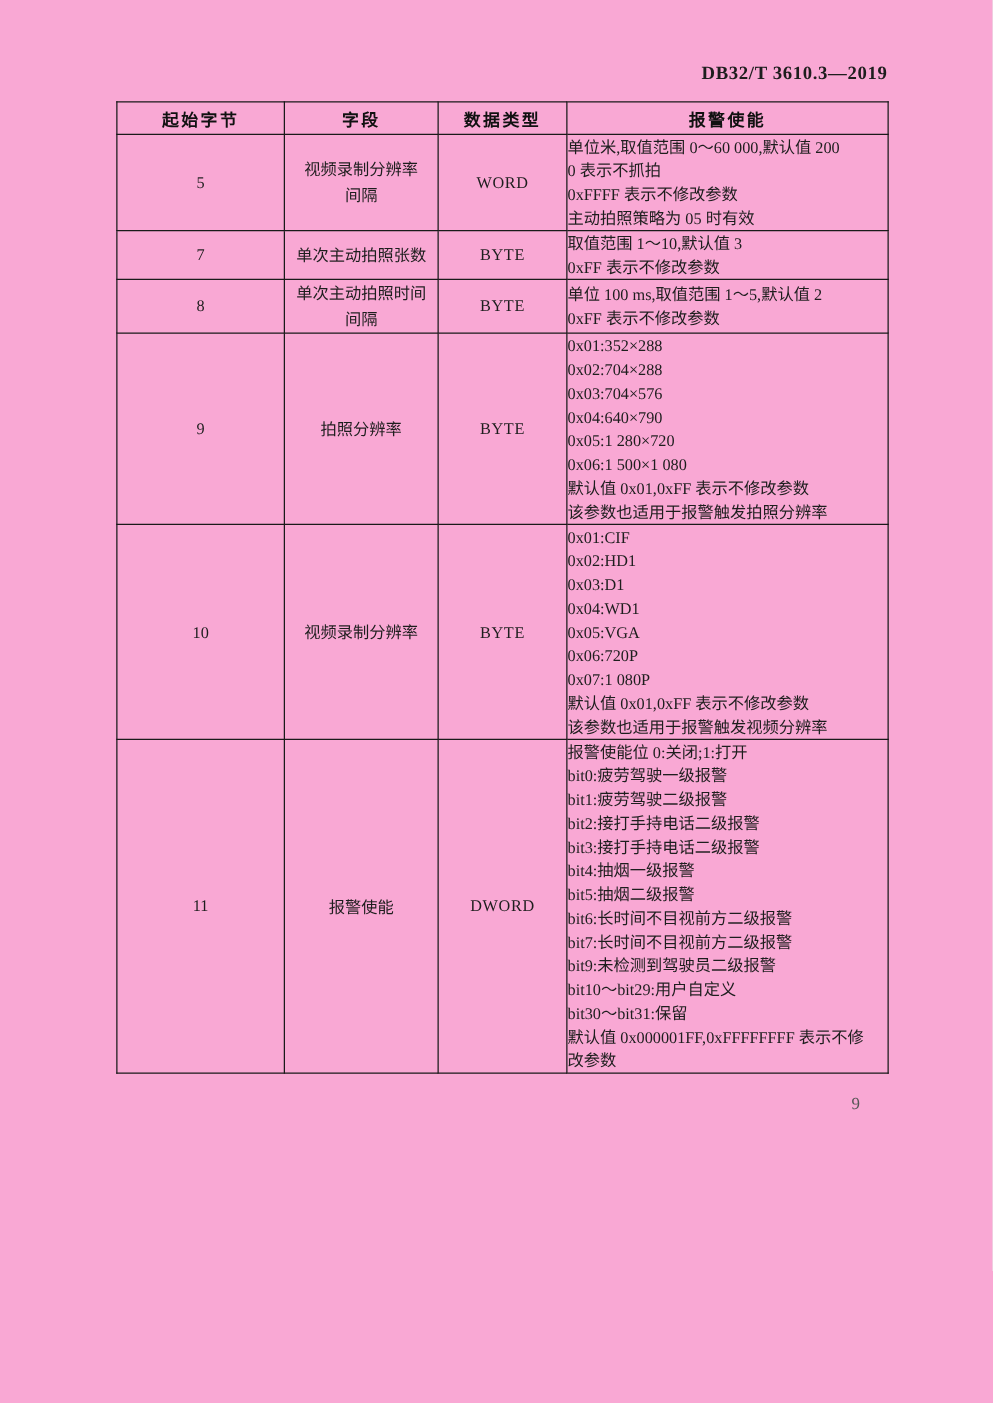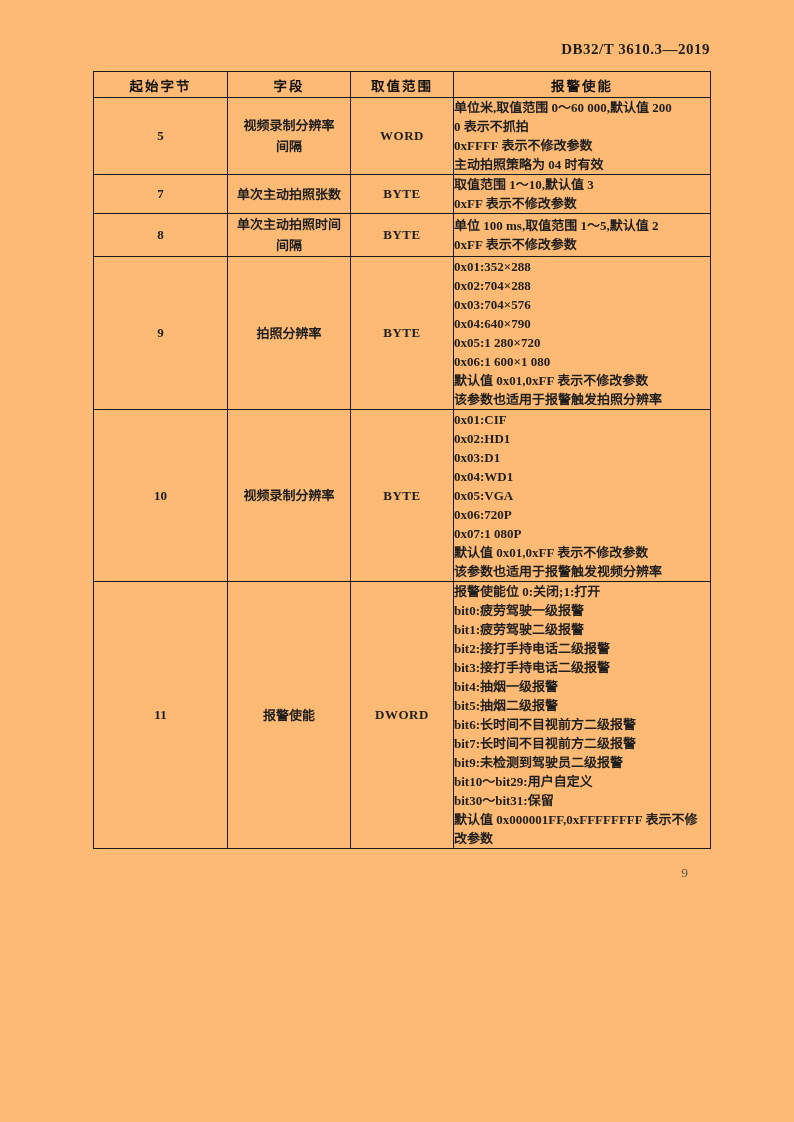--- a/index.html
+++ b/index.html
@@ -8,9 +8,9 @@
     width: 794px;
     height: 1122px;
     margin: 0 auto;
-    background: #fdba74;
+    background: #f9a8d4;
     box-sizing: border-box;
-    padding-top: 40px;
+    padding-top: 50px;
     font-family: "Liberation Serif", "DejaVu Serif", serif;
     color: #1e1e1e;
     overflow: hidden;

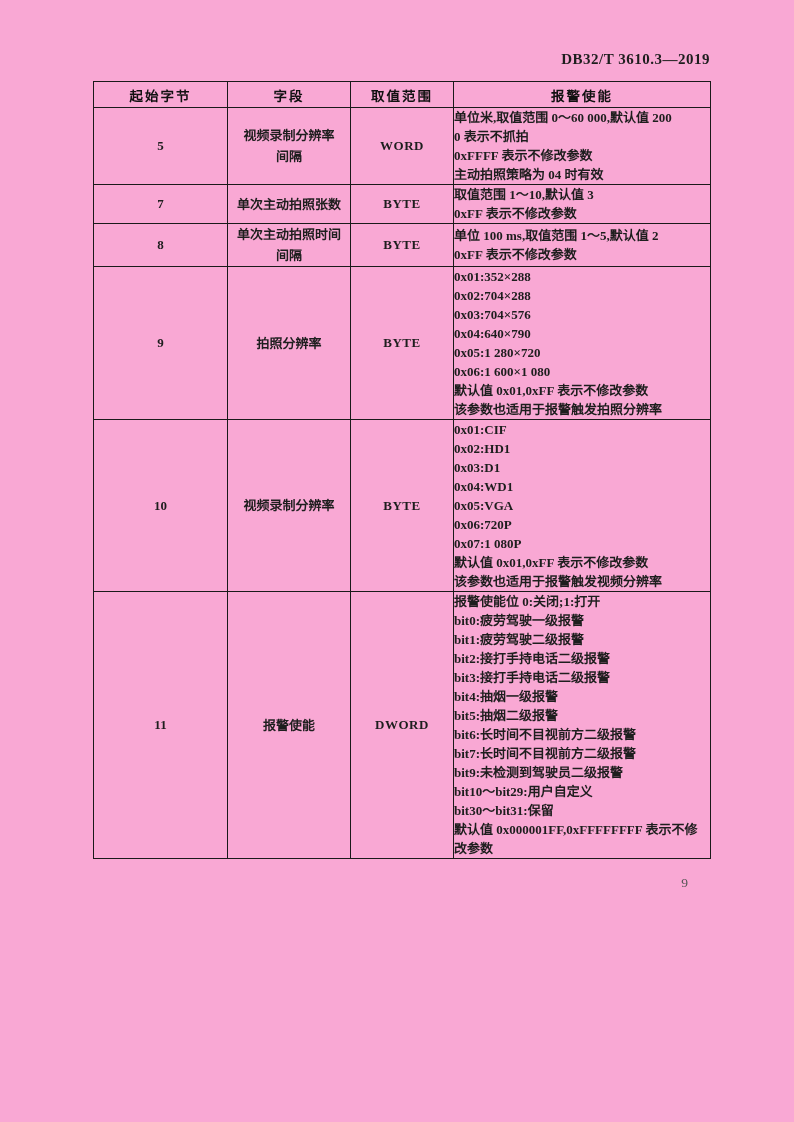--- a/index.html
+++ b/index.html
@@ -96,7 +96,7 @@
       <tr>
         <th>起始字节</th>
         <th>字段</th>
-        <th>取值范围</th>
+        <th>数据类型</th>
         <th>报警使能</th>
       </tr>
     </thead>

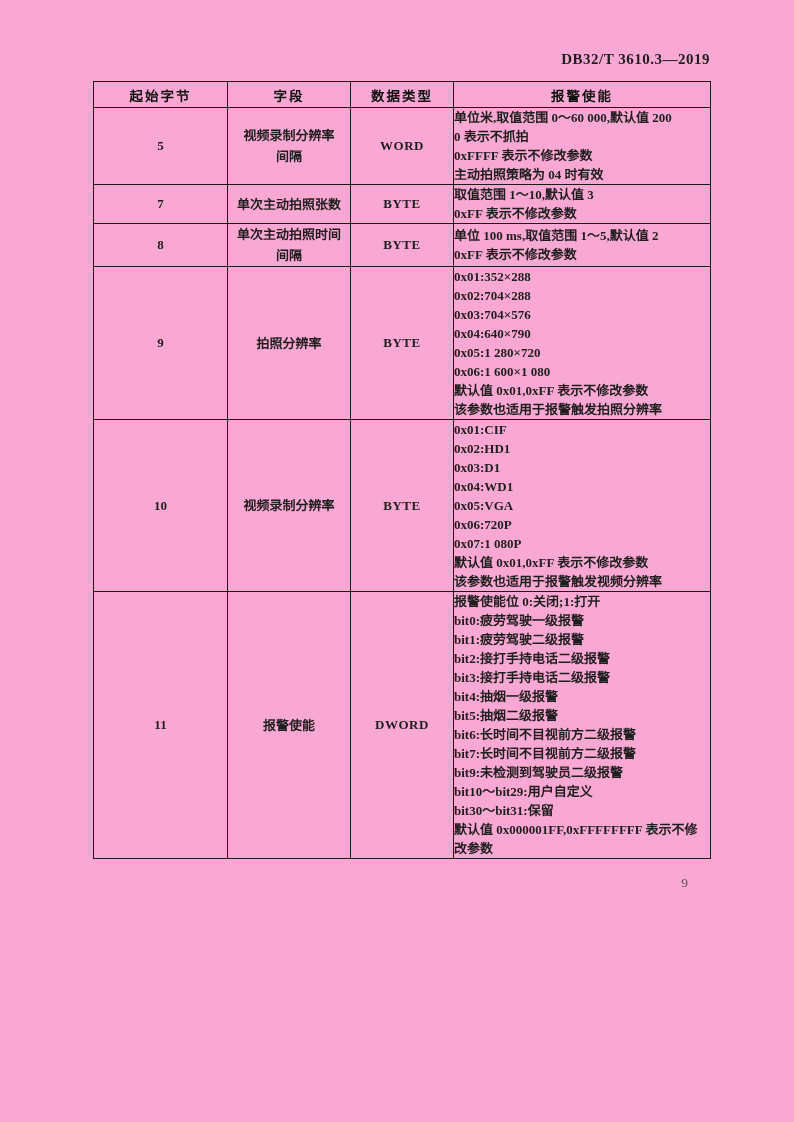--- a/index.html
+++ b/index.html
@@ -44,7 +44,6 @@
     border: 1px solid #1a1a1a;
     padding: 0;
     vertical-align: middle;
-    font-weight: bold;
   }
   table.spec th {
     height: 25px;

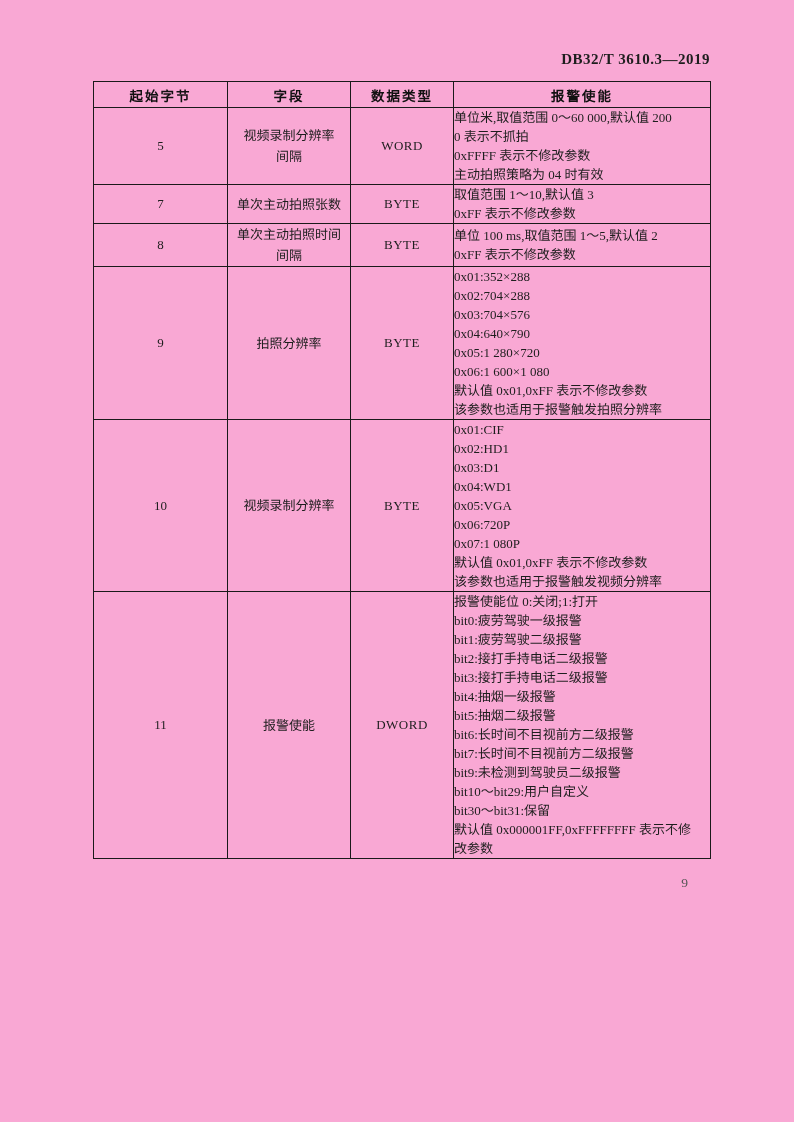--- a/index.html
+++ b/index.html
@@ -111,7 +111,7 @@
             <div class="desc-line">单位米,取值范围 0～60 000,默认值 200</div>
             <div class="desc-line">0 表示不抓拍</div>
             <div class="desc-line">0xFFFF 表示不修改参数</div>
-            <div class="desc-line">主动拍照策略为 04 时有效</div>
+            <div class="desc-line">主动拍照策略为 05 时有效</div>
           </td>
   </tr>
 

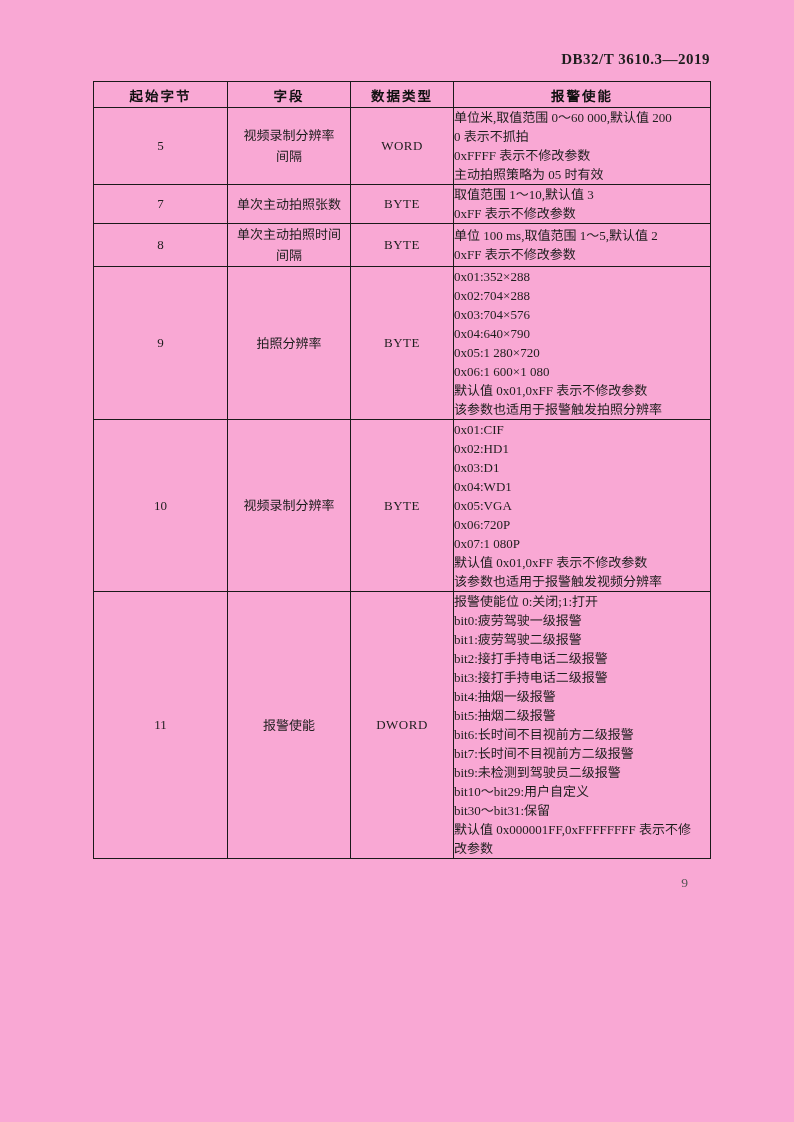--- a/index.html
+++ b/index.html
@@ -152,7 +152,7 @@
             <div class="desc-line">0x03:704×576</div>
             <div class="desc-line">0x04:640×790</div>
             <div class="desc-line">0x05:1 280×720</div>
-            <div class="desc-line">0x06:1 600×1 080</div>
+            <div class="desc-line">0x06:1 500×1 080</div>
             <div class="desc-line">默认值 0x01,0xFF 表示不修改参数</div>
             <div class="desc-line">该参数也适用于报警触发拍照分辨率</div>
           </td>

